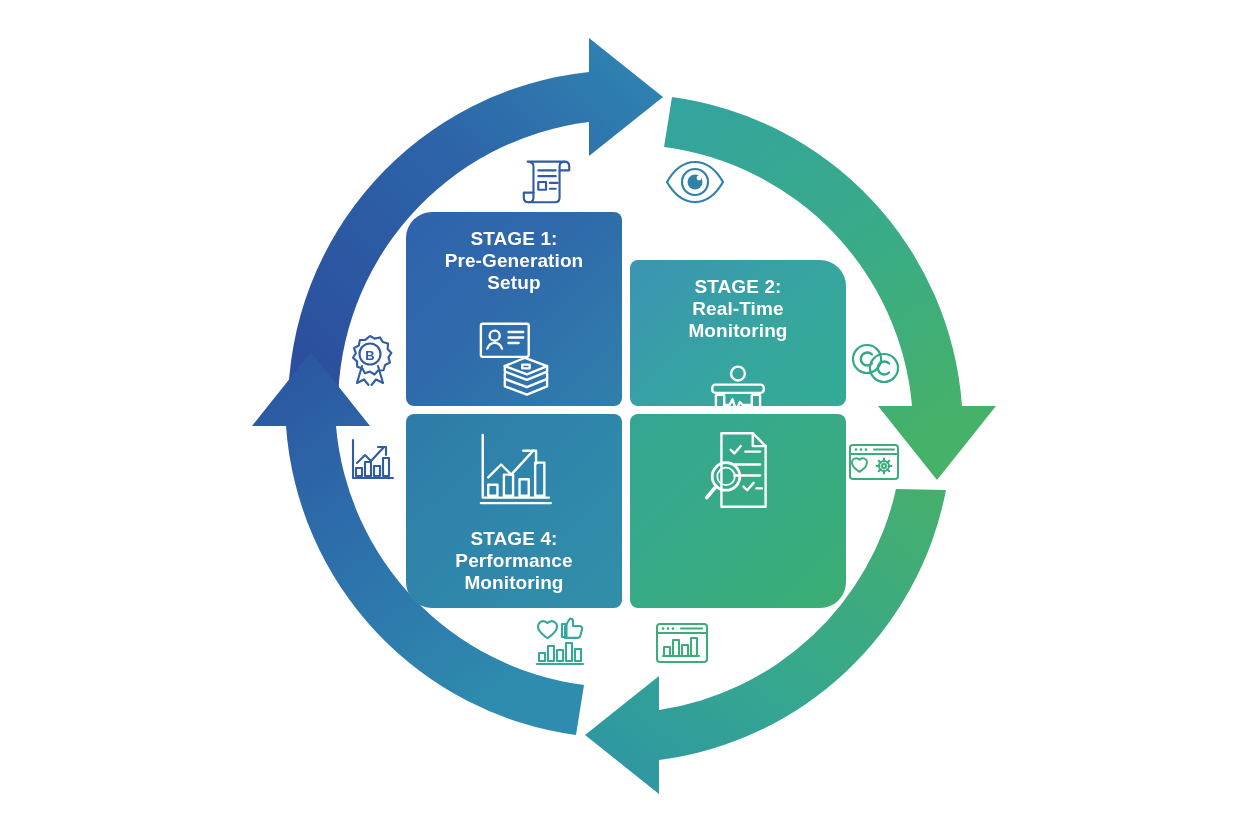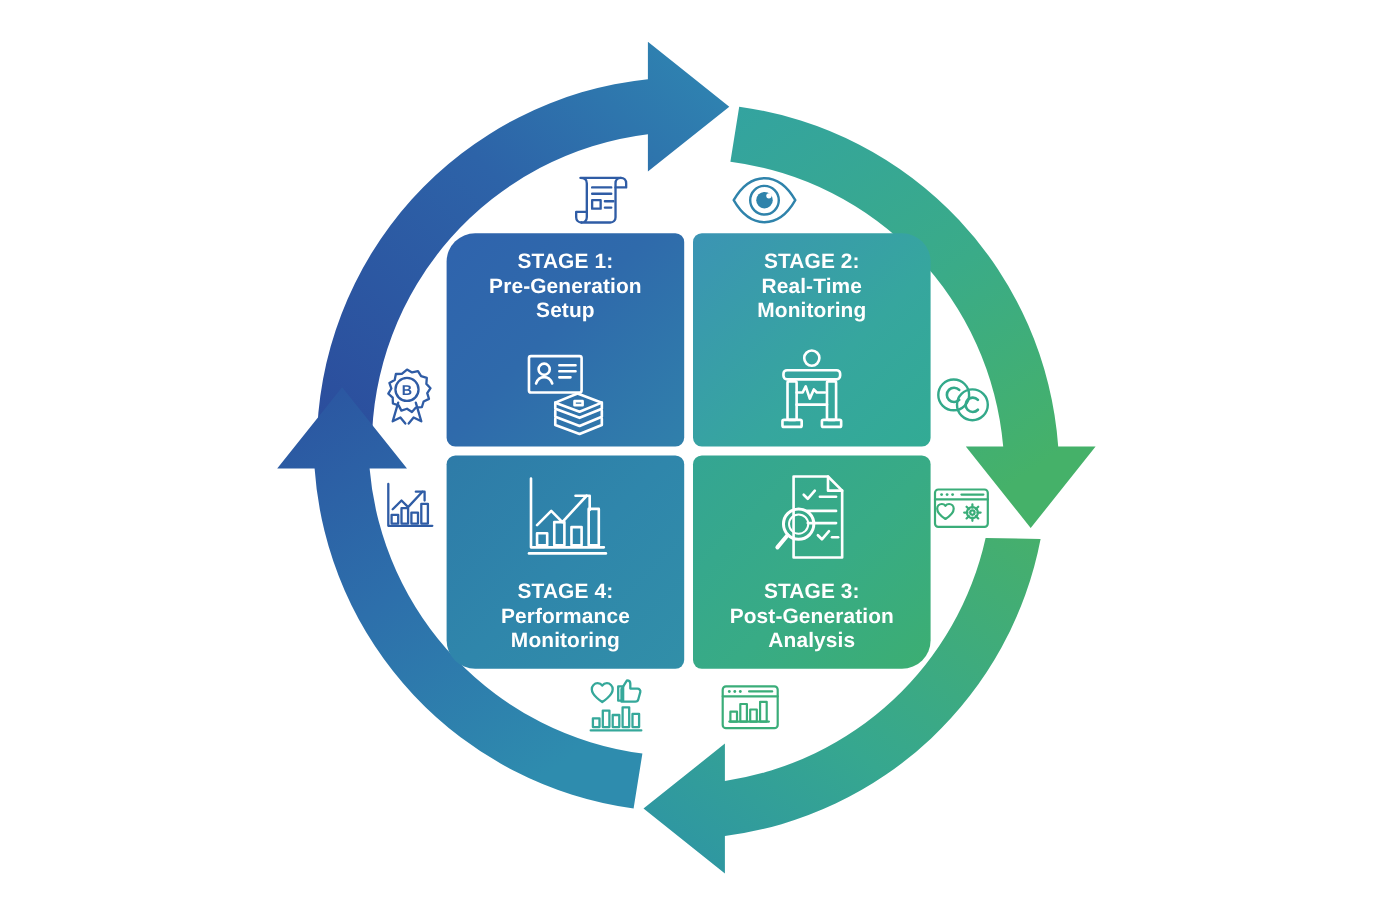--- a/index.html
+++ b/index.html
@@ -62,6 +62,7 @@
   #quad-stage2 {
     background: linear-gradient(135deg, #3b94b4 0%, #36a69e 60%, #32ab94 100%);
     border-radius: 8px 26px 8px 8px;
+    margin-top: 48px;
   }
   #quad-stage4 {
     background: linear-gradient(135deg, #2e7ba8 0%, #2f86ab 50%, #318fa8 100%);

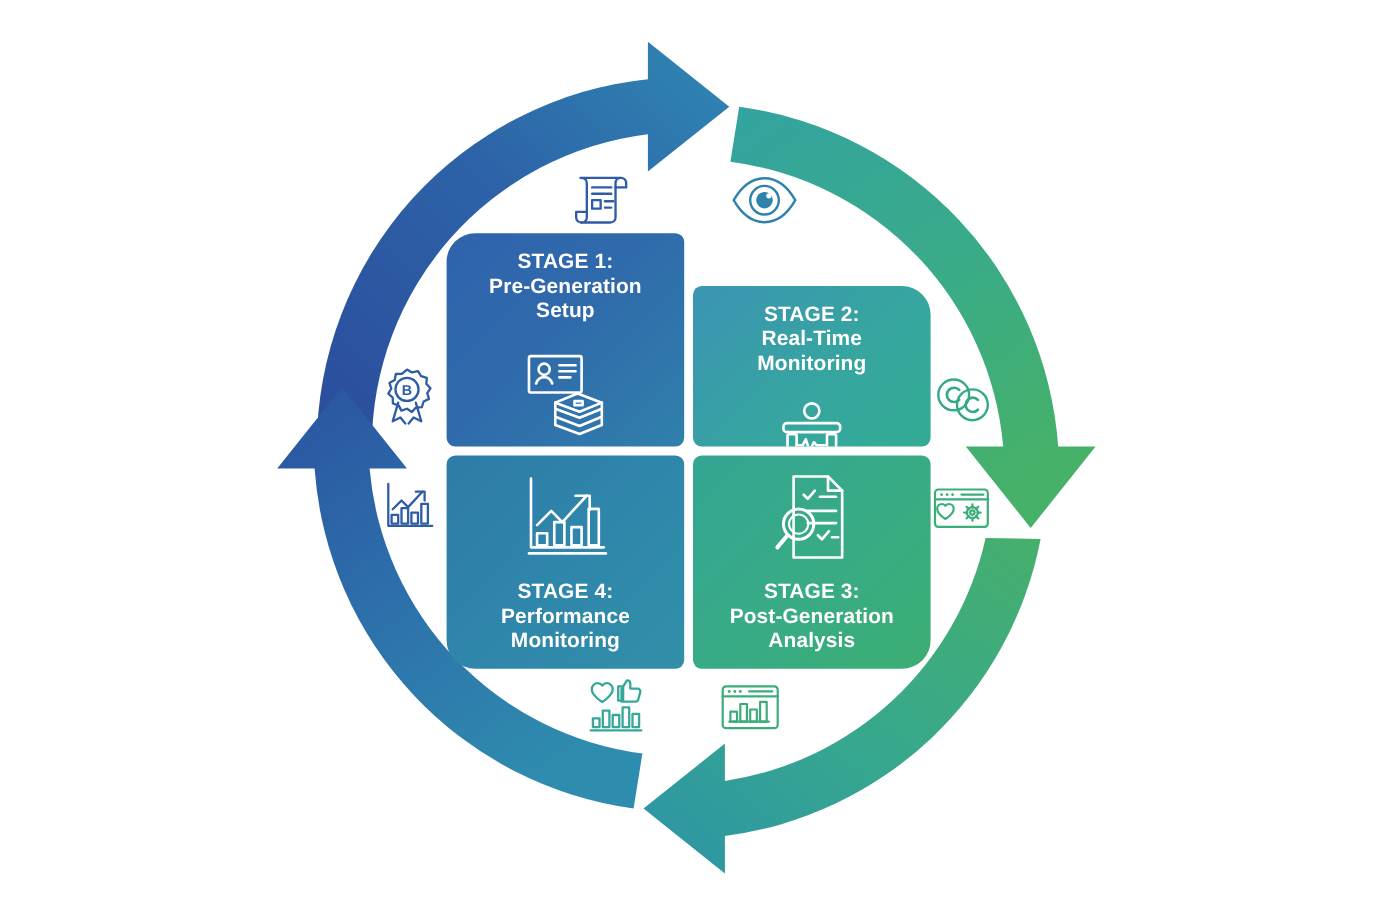--- a/index.html
+++ b/index.html
@@ -260,11 +260,6 @@
     </div>
 
     <div class="quad bottom" id="quad-stage3">
-      <div class="quad-title">
-        <span class="t-line">STAGE 3:</span>
-        <span class="t-line">Post-Generation</span>
-        <span class="t-line">Analysis</span>
-      </div>
       <div class="quad-icon">
         <svg viewBox="0 0 100 100" fill="none" stroke="#ffffff" stroke-width="2.6" stroke-linecap="round" stroke-linejoin="round">
           <path d="M32 10h34l14 14v66H32z"></path>

